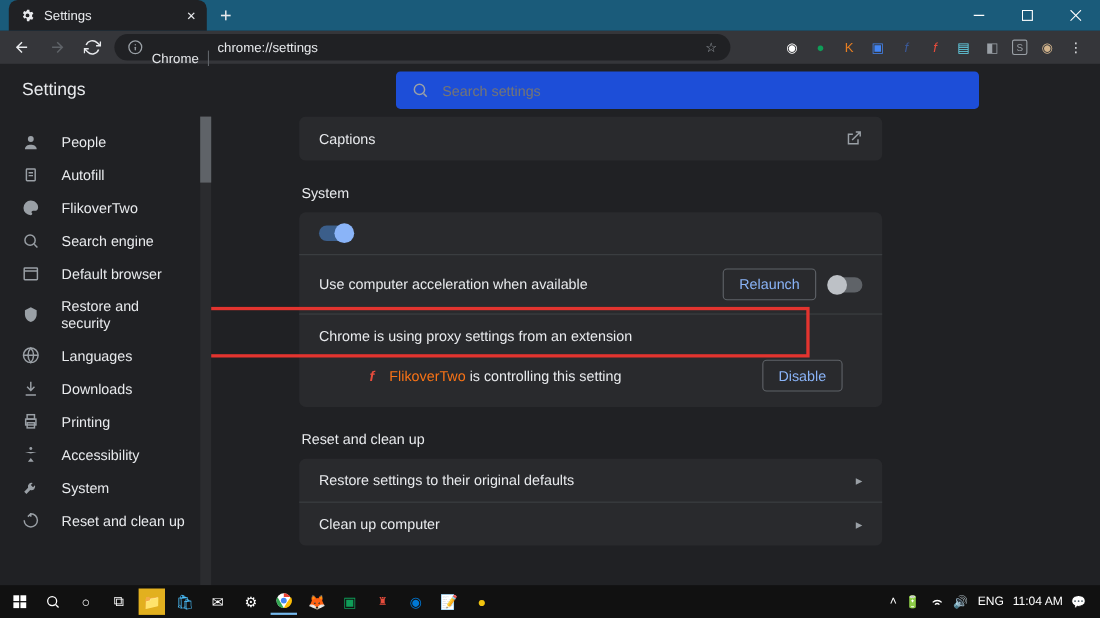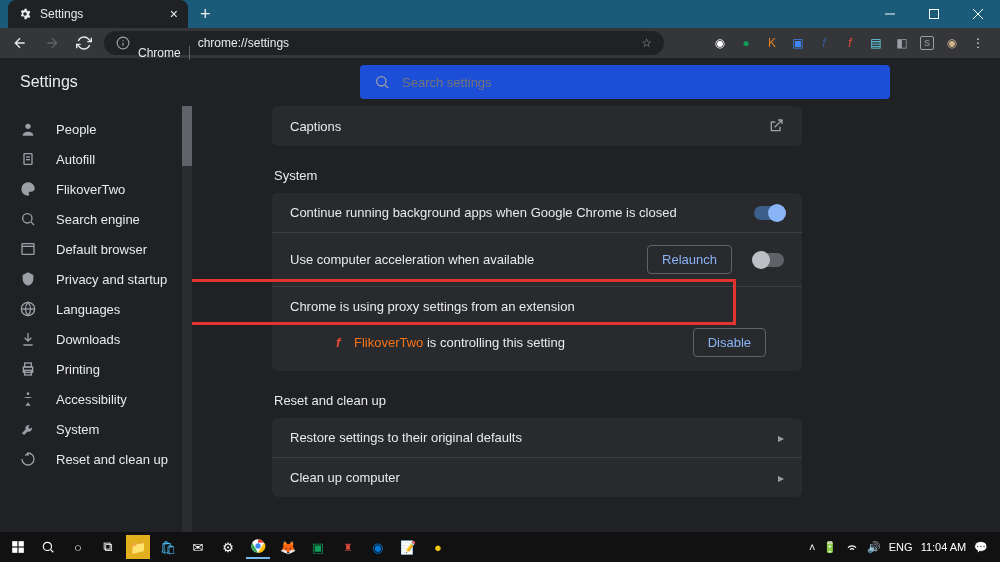--- a/index.html
+++ b/index.html
@@ -274,7 +274,6 @@
     <div class="section-label">System</div>
     <div class="card">
       <div class="row">
-        <span>Continue running background apps when Google Chrome is closed</span>
         <div class="toggle on"></div>
       </div>
       <div class="row">

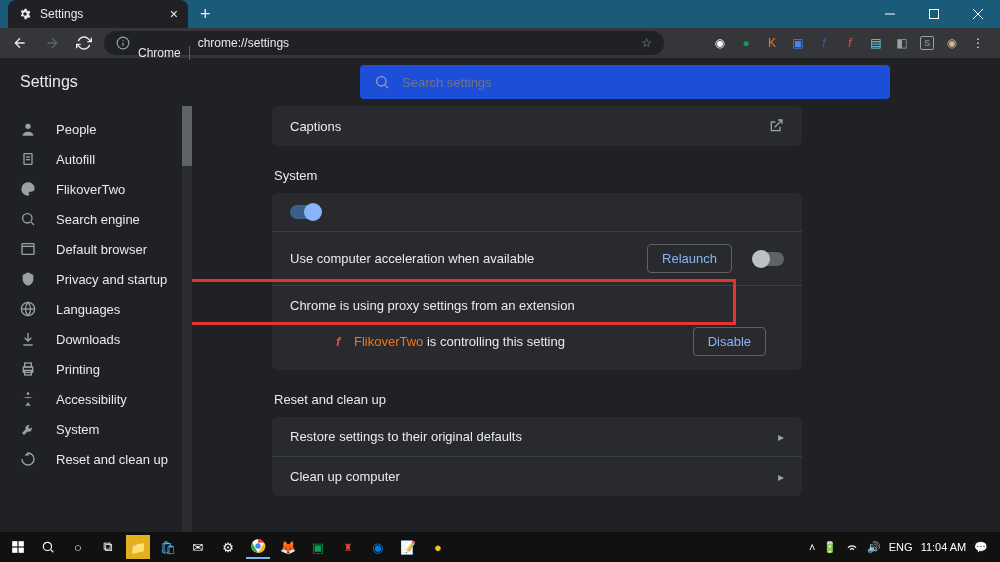--- a/index.html
+++ b/index.html
@@ -278,7 +278,7 @@
       </div>
       <div class="row">
         <span>Use computer acceleration when available</span>
-        <div style="display:flex;align-items:center;gap:22px;">
+        <div style="display:flex;align-items:center;gap:12px;">
           <button class="outline-btn">Relaunch</button>
           <div class="toggle off"></div>
         </div>

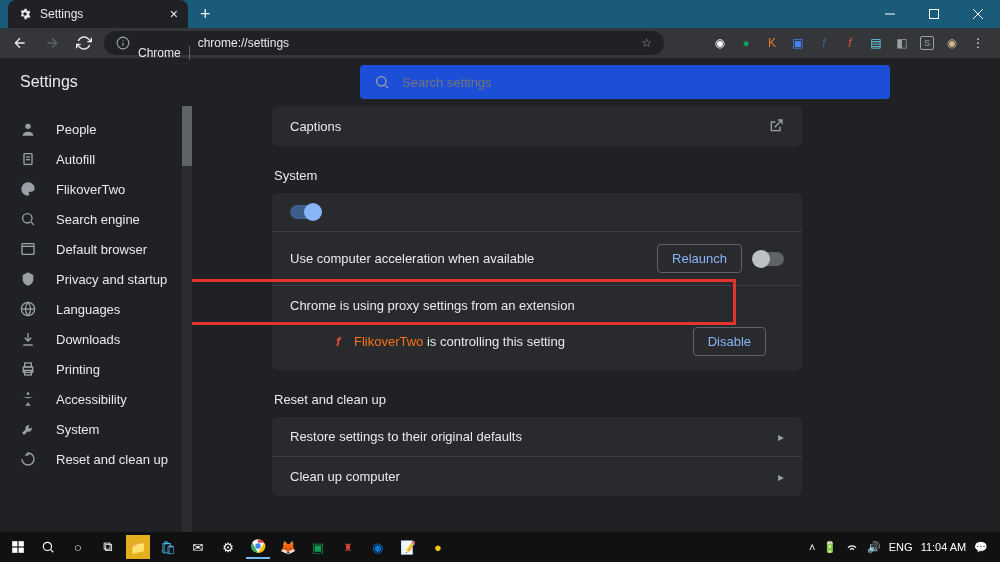--- a/index.html
+++ b/index.html
@@ -200,7 +200,7 @@
             <path d="M12 2l8 4v6c0 5-3.5 9-8 10-4.5-1-8-5-8-10V6l8-4z"></path>
           </svg>
         </span>
-        <span>Privacy and startup</span>
+        <span>Restore and security</span>
       </div>
     <div class="side-item">
         <span class="sicon">

